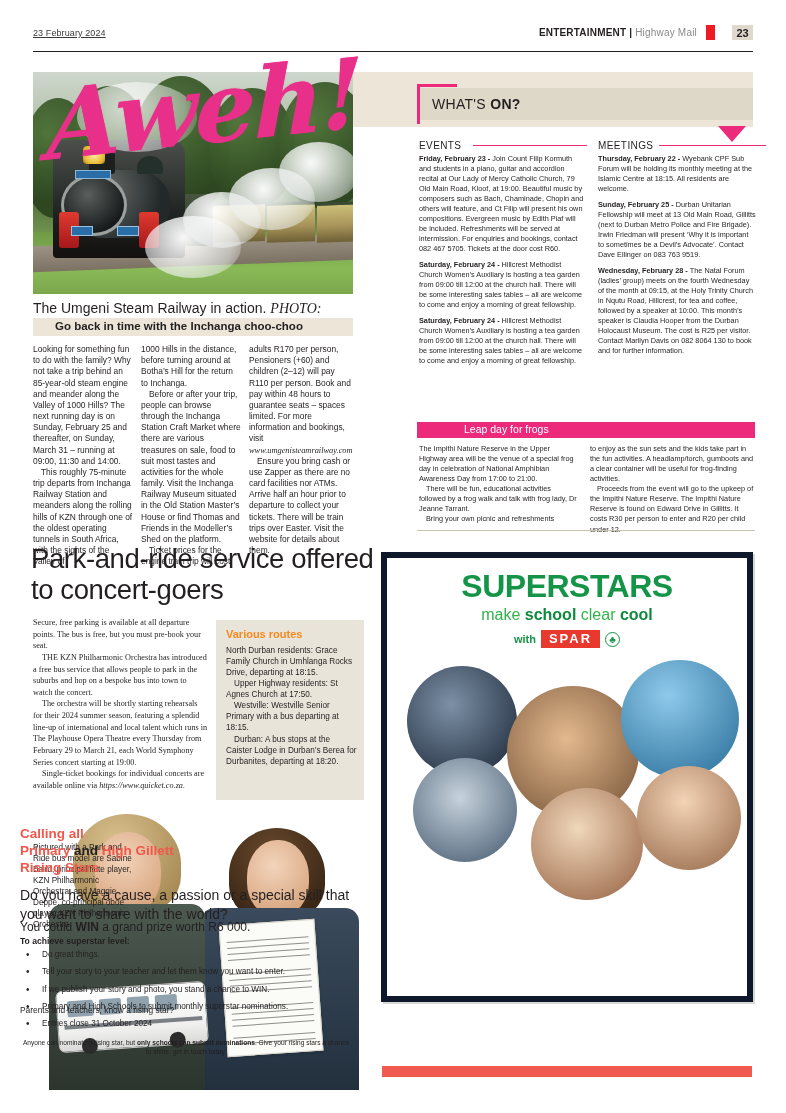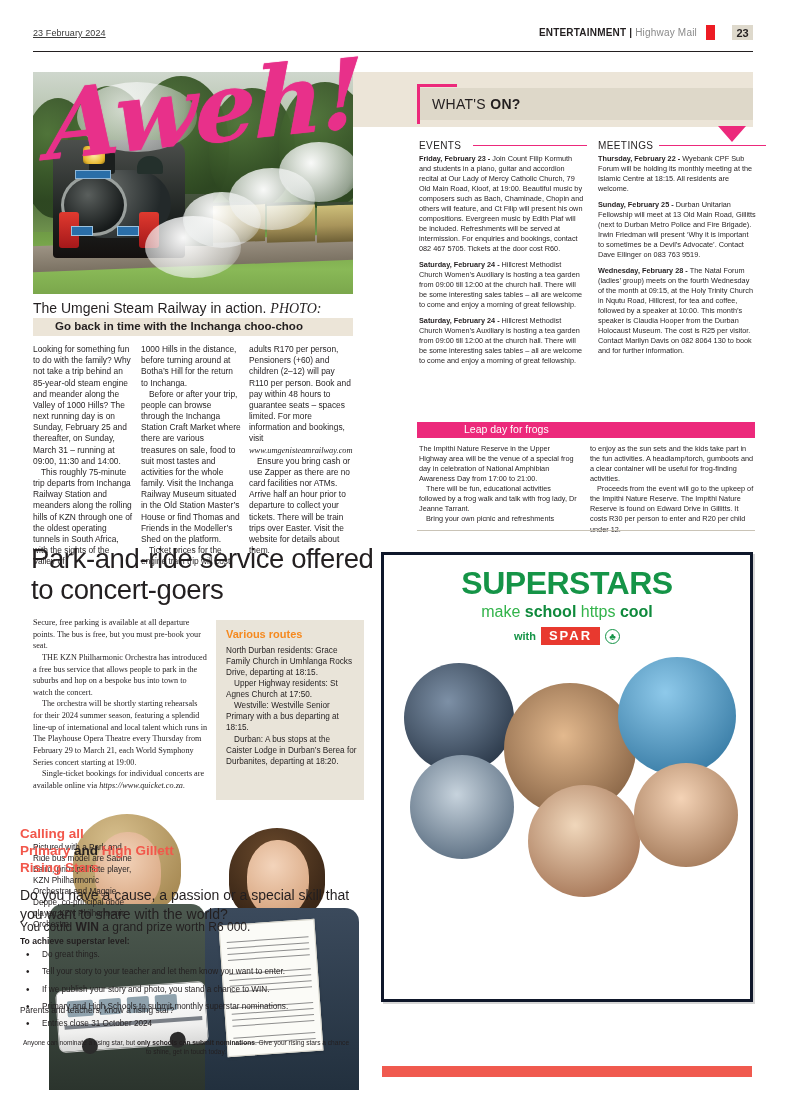--- a/index.html
+++ b/index.html
@@ -278,7 +278,7 @@
   
   .ad {
     position:absolute; left:381px; top:552px; width:372px; height:450px;
-    background:#ffffff; border:3px solid #0f172a;
+    background:#ffffff; border:6px solid #0f172a;
     box-shadow:2px 2px 0 #d7d7d7;
     overflow:hidden;
   }

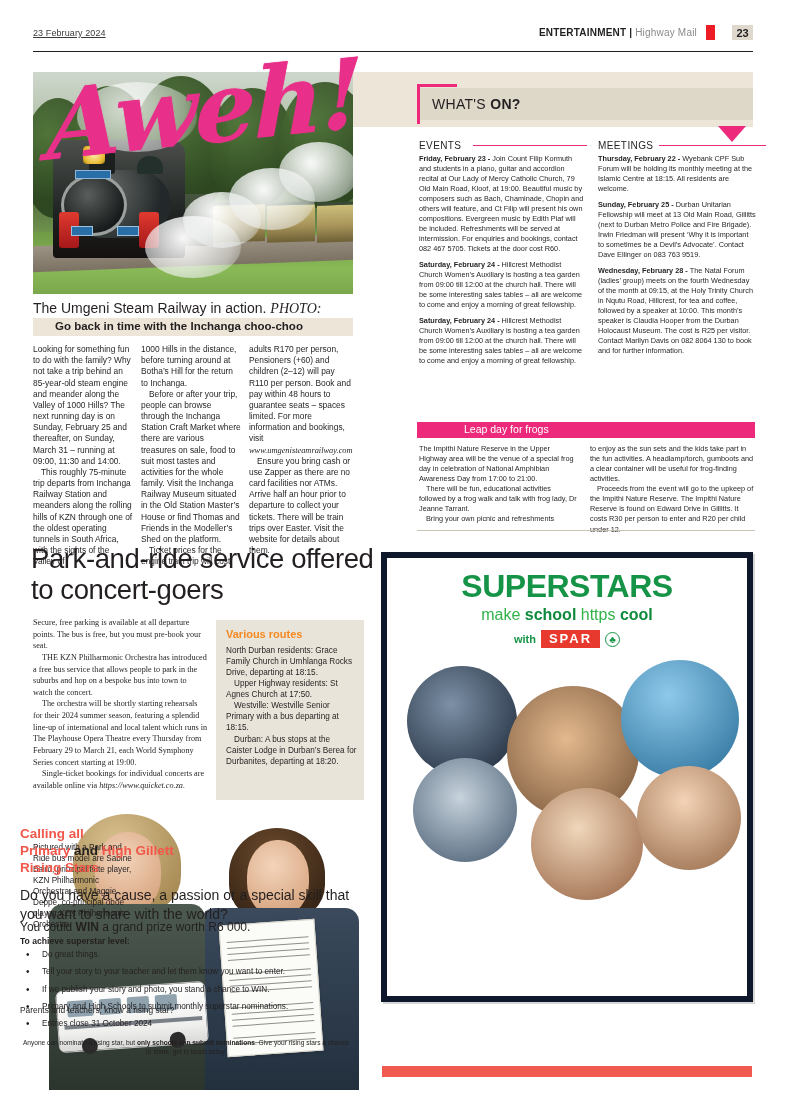--- a/index.html
+++ b/index.html
@@ -531,7 +531,7 @@
     <div class="ad-inner">
       <div class="ad-title">SUPERSTARS</div>
       <div class="ad-sub">
-        <span>make </span><b>school</b><span> https </span><b>cool</b>
+        <span>make </span><b>school</b><span> clear </span><b>cool</b>
       </div>
       <div class="ad-with">
         <span>with</span>

